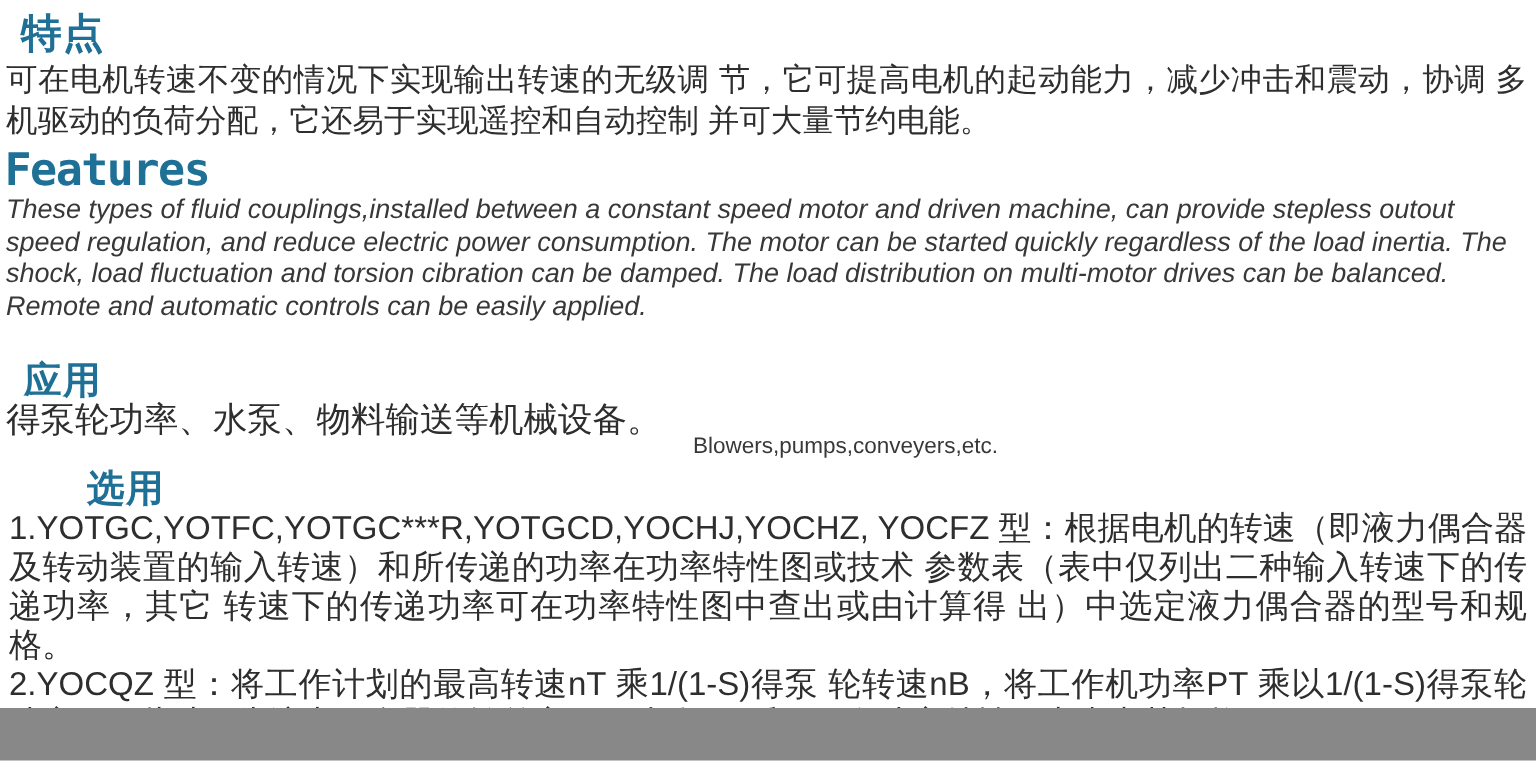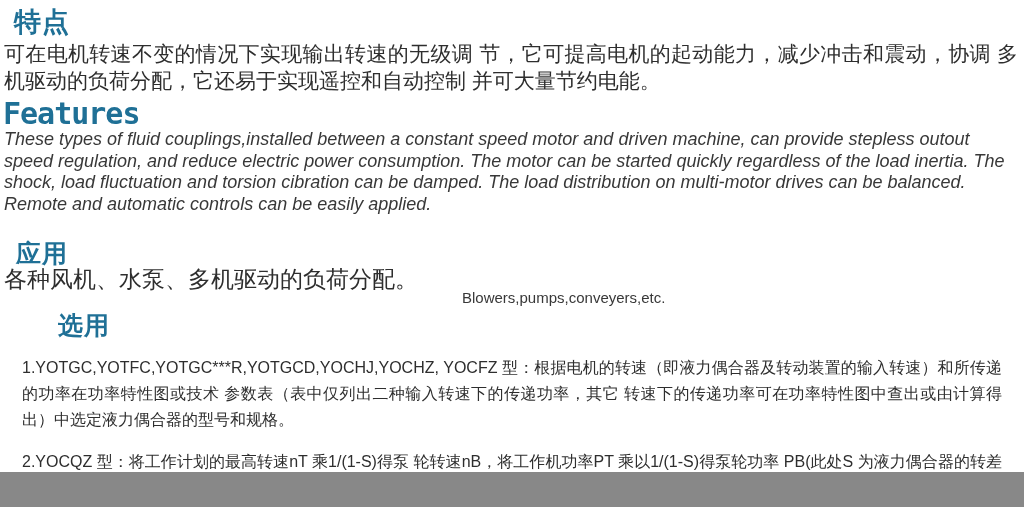--- a/index.html
+++ b/index.html
@@ -66,7 +66,7 @@
 
   <div id="h-yingyong" class="cjk-header">应用</div>
 
-  <div id="p-yingyong" class="body-cjk">各种风机、水泵、多机驱动的负荷分配。</div>
+  <div id="p-yingyong" class="body-cjk">得泵轮功率、水泵、物料输送等机械设备。</div>
 
 
   <div id="p-applications" class="body-en">Blowers,pumps,conveyers,etc.</div>

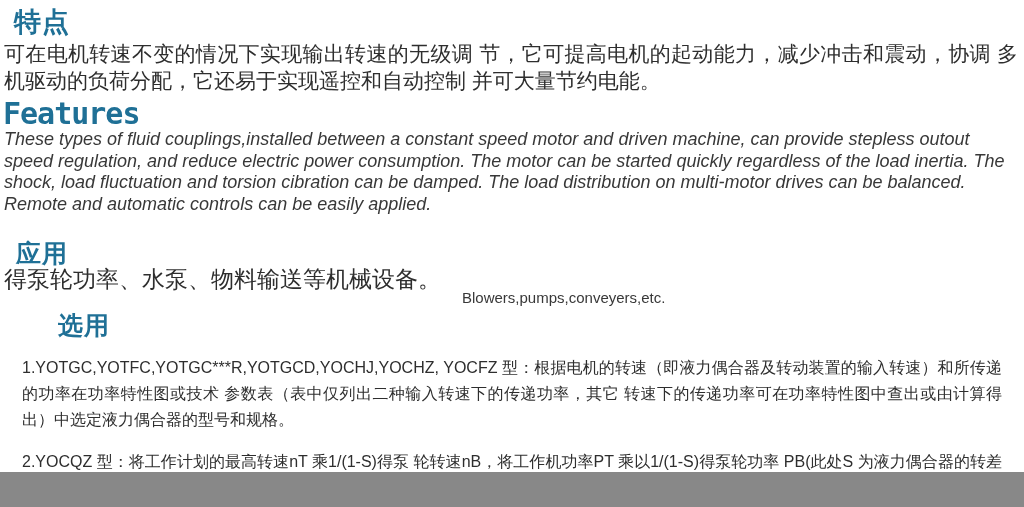--- a/index.html
+++ b/index.html
@@ -49,7 +49,7 @@
   #p-applications{left:462px;top:287px;font-size:15px;}
   #h-xuanyong{left:18px;top:309px;font-size:25px;margin-left:40px;}
   #list-xuanyong{left:6px;top:339px;width:1012px;}
-  .xy-item{margin:16px;padding:0;font-size:16px;line-height:26px;text-align:justify;}
+  .xy-item{margin:0;padding:0;font-size:22px;line-height:26px;text-align:justify;}
 </style>
 </head>
 <body>

